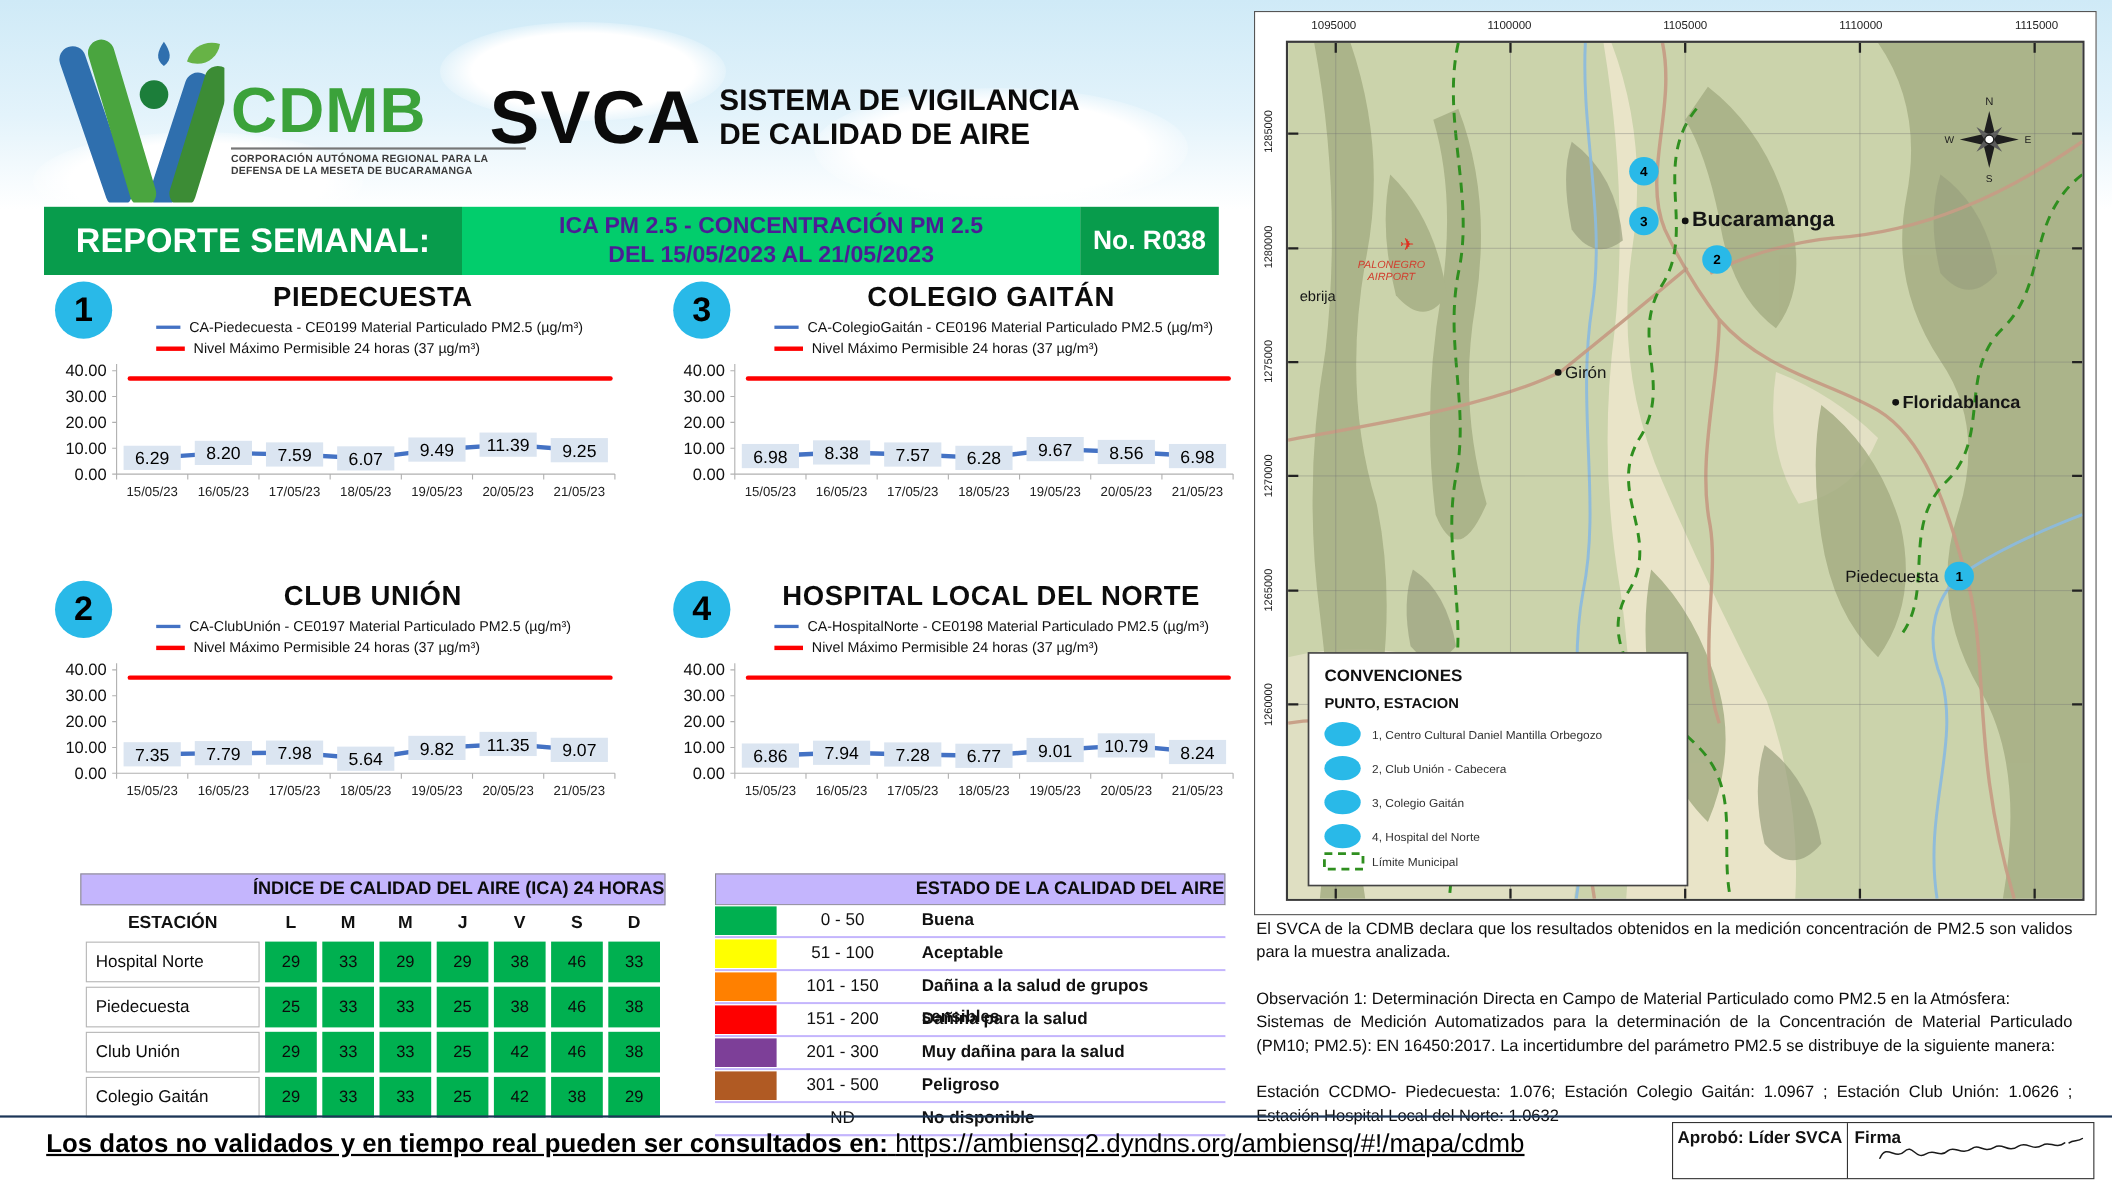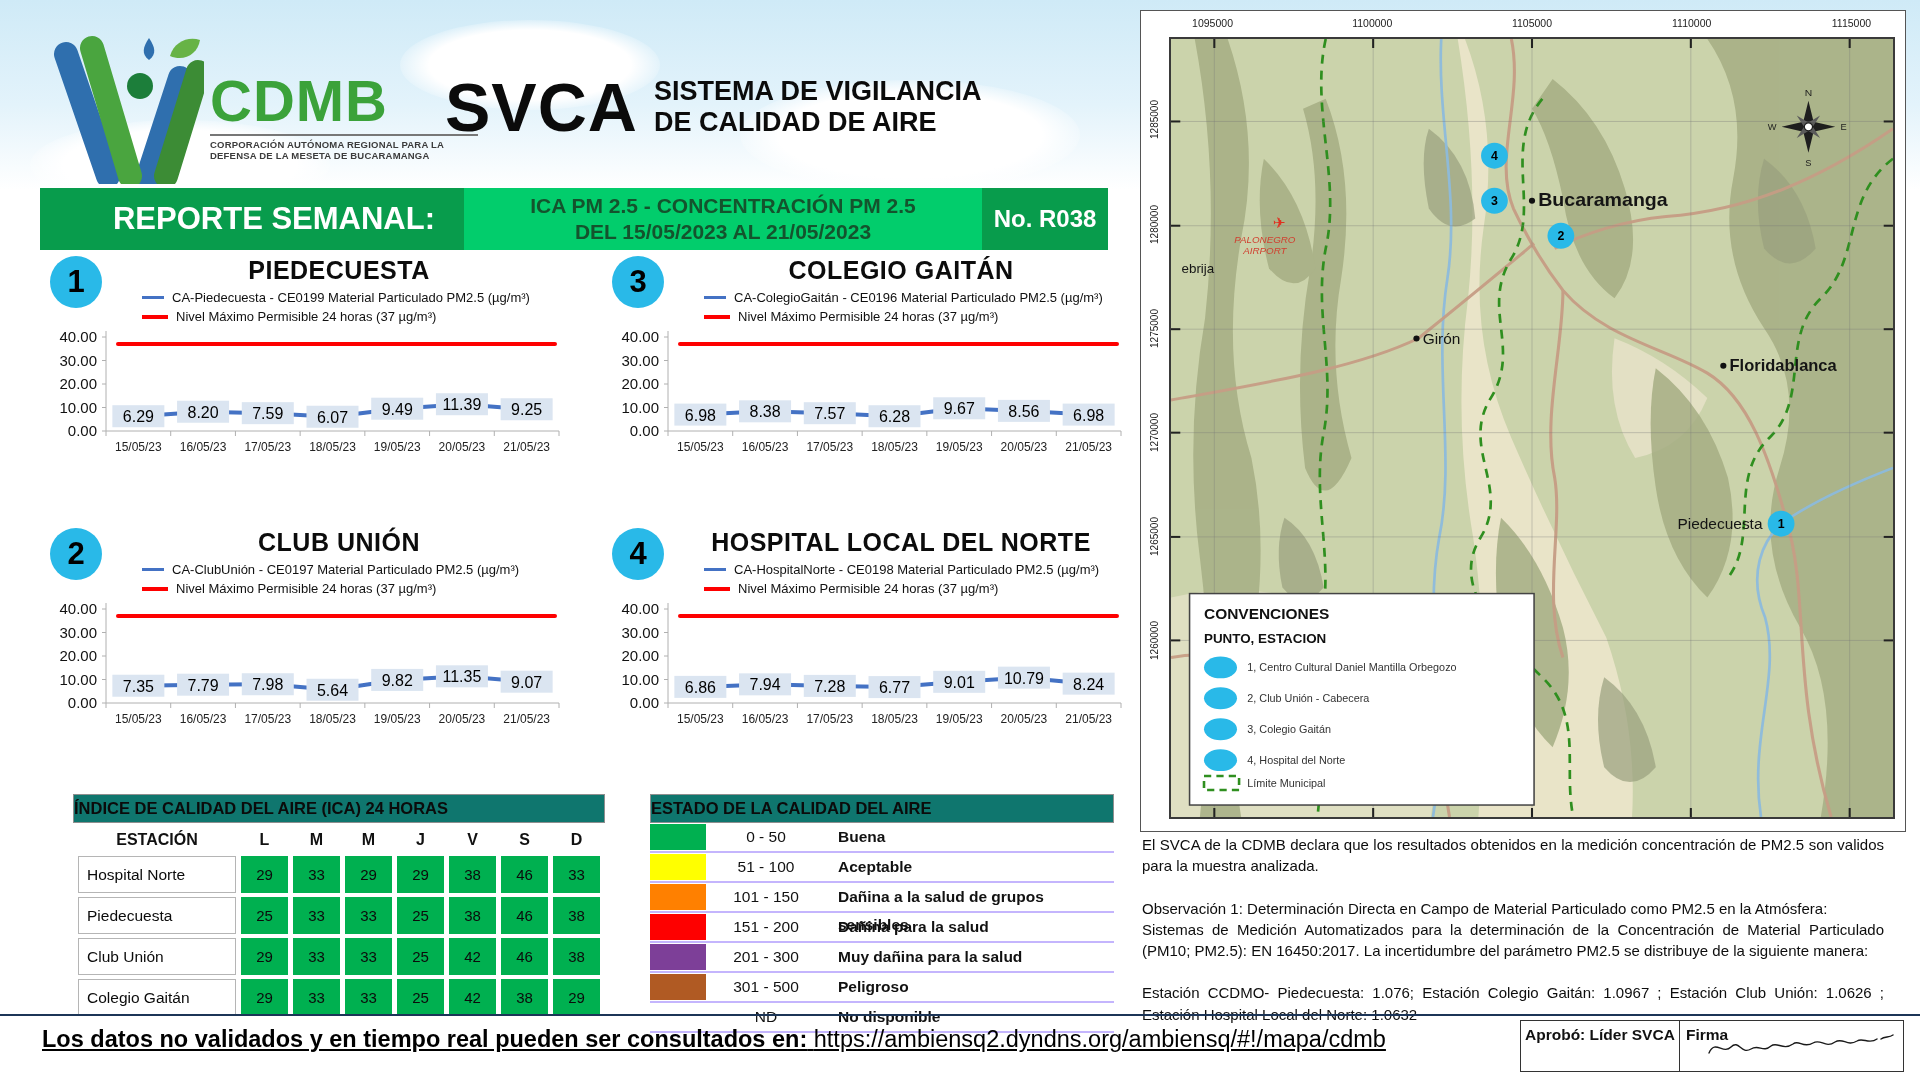--- a/index.html
+++ b/index.html
@@ -31,7 +31,7 @@
   
   #banner { position:absolute; left:40px; top:188px; width:1068px; height:62px; display:flex; }
   #banner-left { width:380px; background:#089c4c; color:#fff; font-size:31px; font-weight:bold;
-                 display:flex; align-items:center; justify-content:center;padding-left:44px; }
+                 display:flex; align-items:center; justify-content:center; }
   #banner-mid { flex:1; background:#02cd6c; color:#14532d; font-size:21px; font-weight:bold; text-align:center;
                 display:flex; flex-direction:column; justify-content:center; line-height:1.25; }
   #banner-right { width:126px; background:#089c4c; color:#fff; font-size:24px; font-weight:bold;

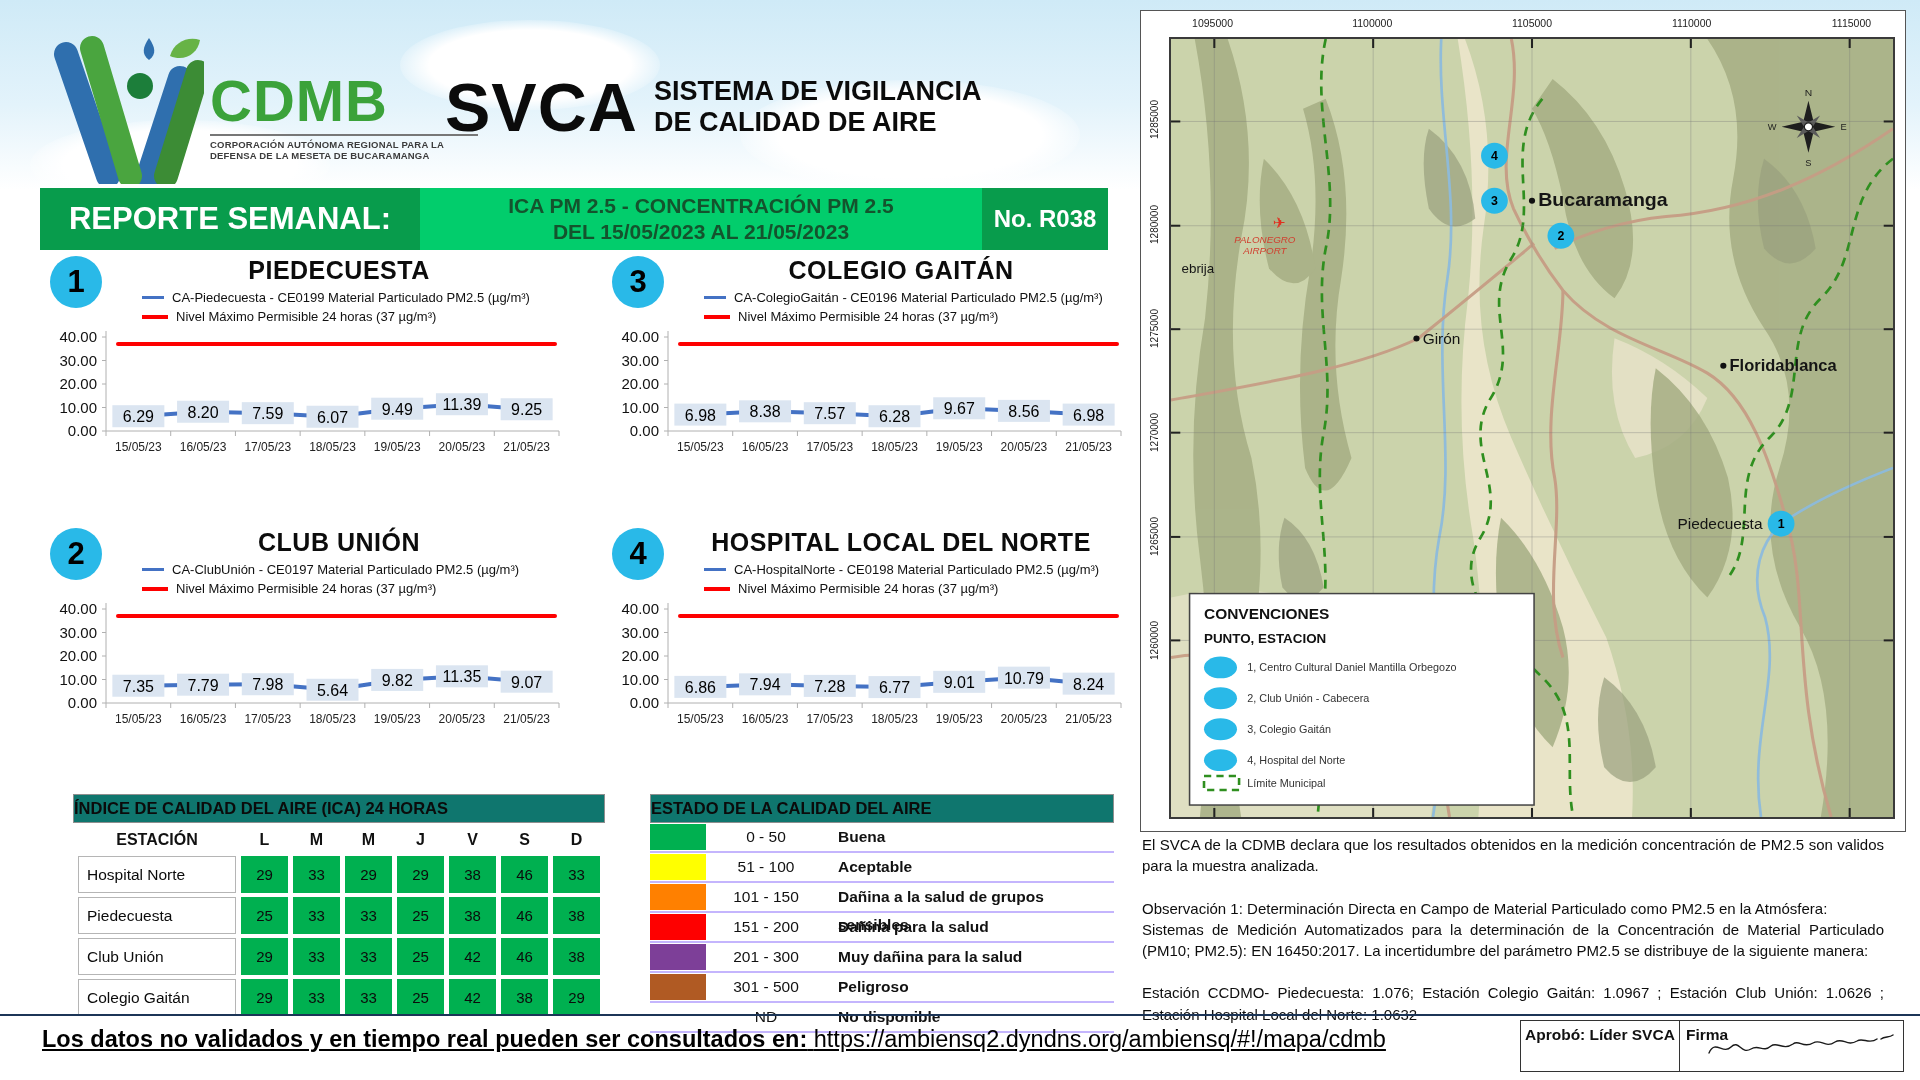--- a/index.html
+++ b/index.html
@@ -32,7 +32,7 @@
   #banner { position:absolute; left:40px; top:188px; width:1068px; height:62px; display:flex; }
   #banner-left { width:380px; background:#089c4c; color:#fff; font-size:31px; font-weight:bold;
                  display:flex; align-items:center; justify-content:center; }
-  #banner-mid { flex:1; background:#02cd6c; color:#14532d; font-size:21px; font-weight:bold; text-align:center;
+  #banner-mid { flex:1; background:#02cd6c; color:#4c1d95; font-size:21px; font-weight:bold; text-align:center;
                 display:flex; flex-direction:column; justify-content:center; line-height:1.25; }
   #banner-right { width:126px; background:#089c4c; color:#fff; font-size:24px; font-weight:bold;
                   display:flex; align-items:center; justify-content:center; }

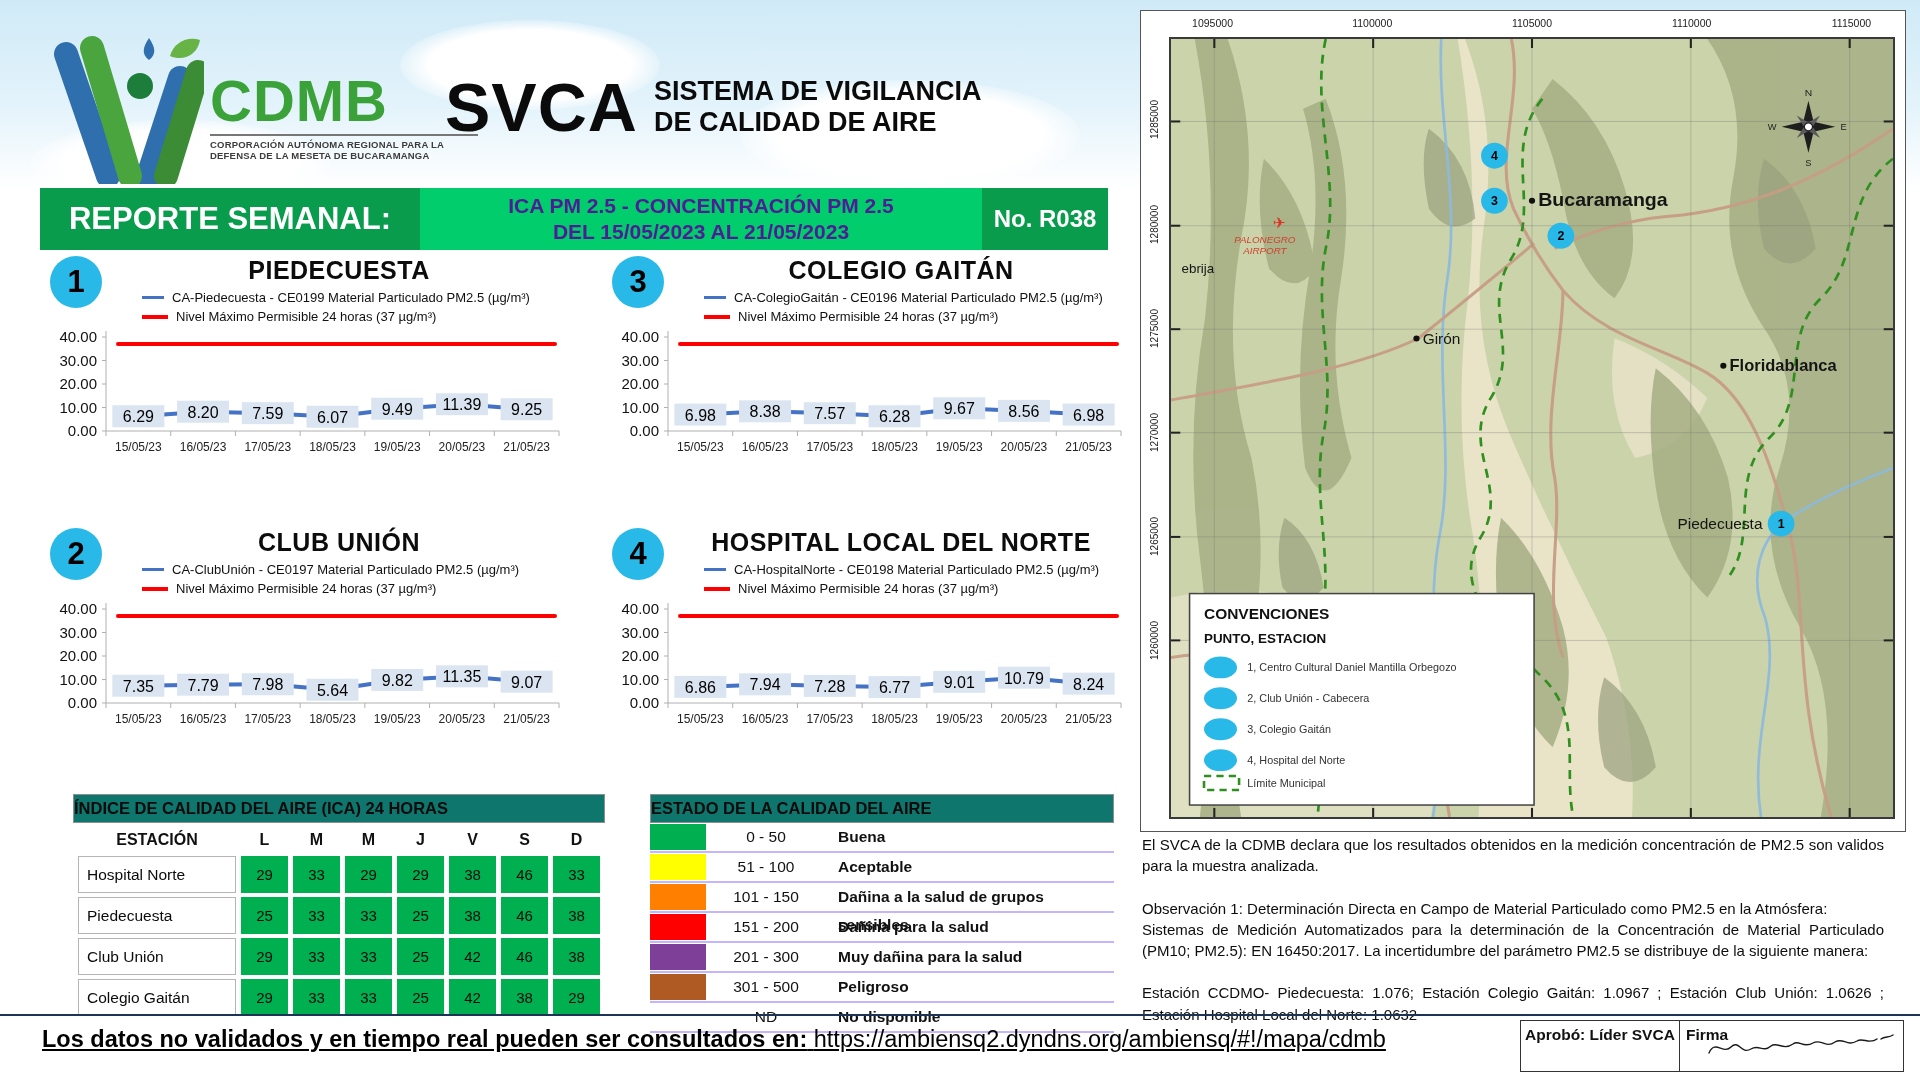--- a/index.html
+++ b/index.html
@@ -57,7 +57,7 @@
   .vlabel { font-size:16px; fill:#000; }
 
   
-  .tbl-title { background:#0f766e; border:1px solid #8f8f8f; font-weight:bold; text-align:left;
+  .tbl-title { background:#c4b5fd; border:1px solid #8f8f8f; font-weight:bold; text-align:right;
                font-size:16.5px; padding:4px 0; color:#0b0b0b; }
   #ica-wrap { position:absolute; left:73px; top:794px; width:532px; }
   .ica-table { width:100%; border-collapse:separate; border-spacing:5px 4px; margin-top:1px; }

